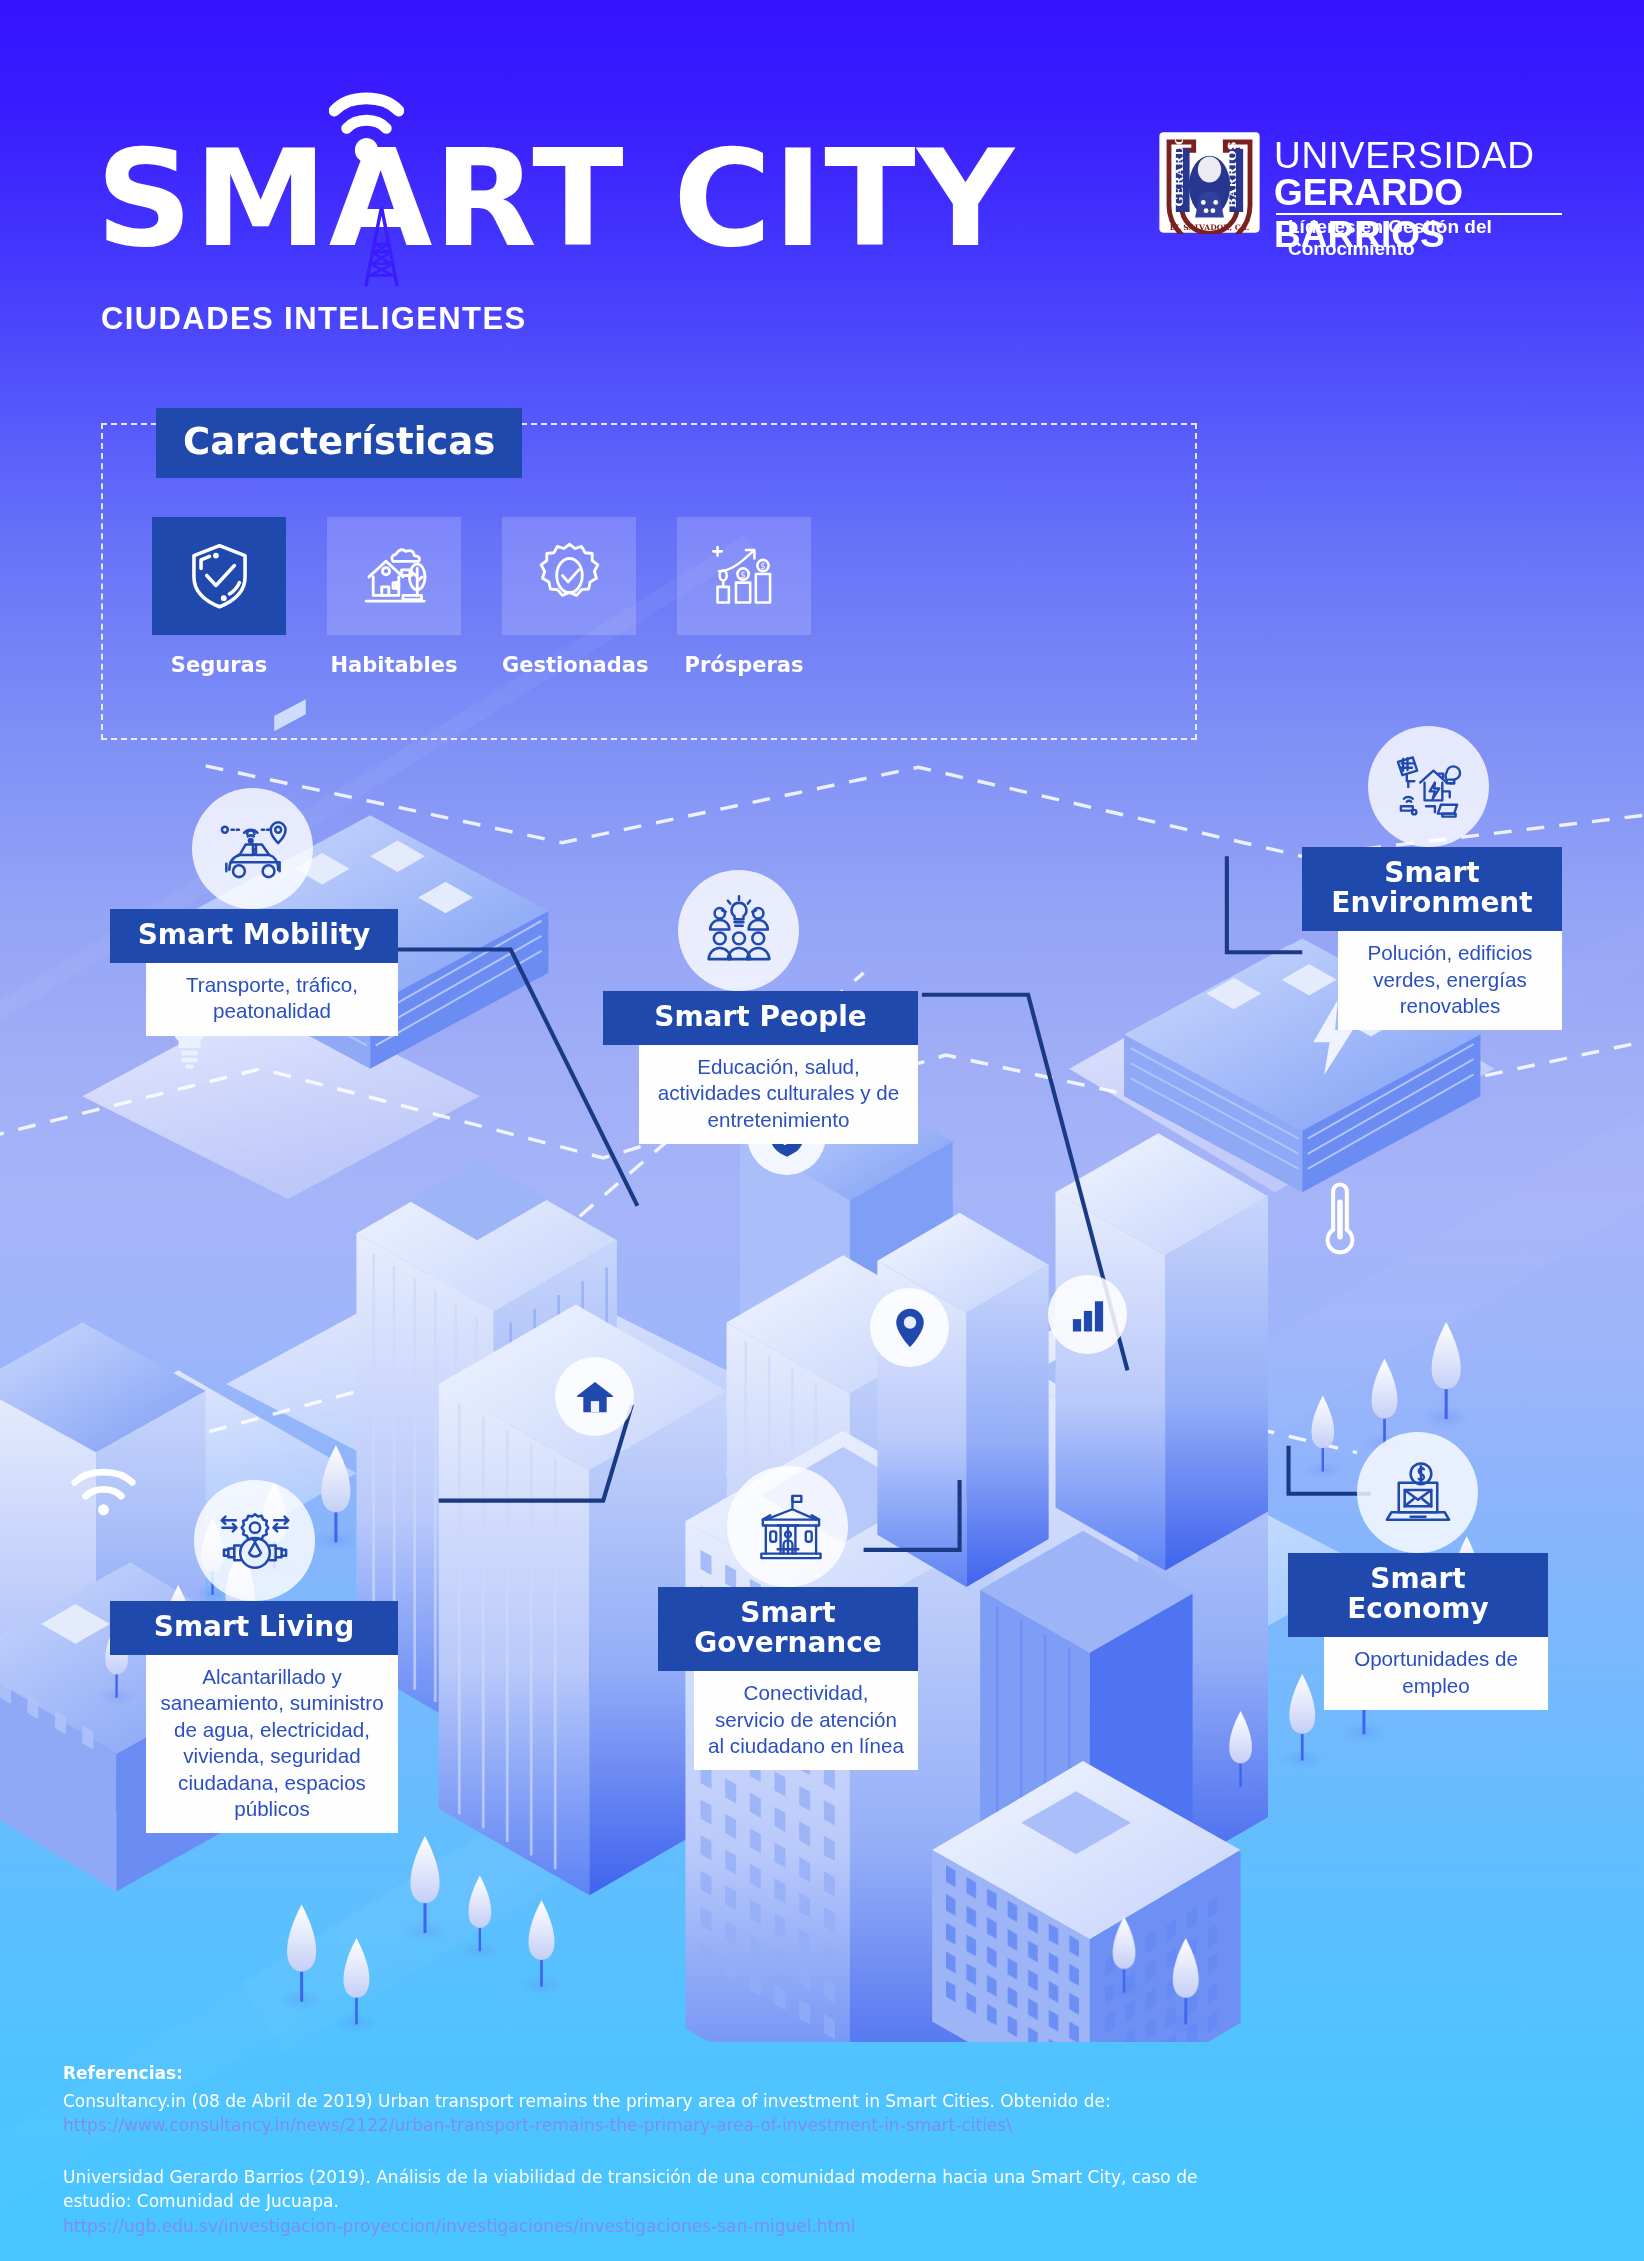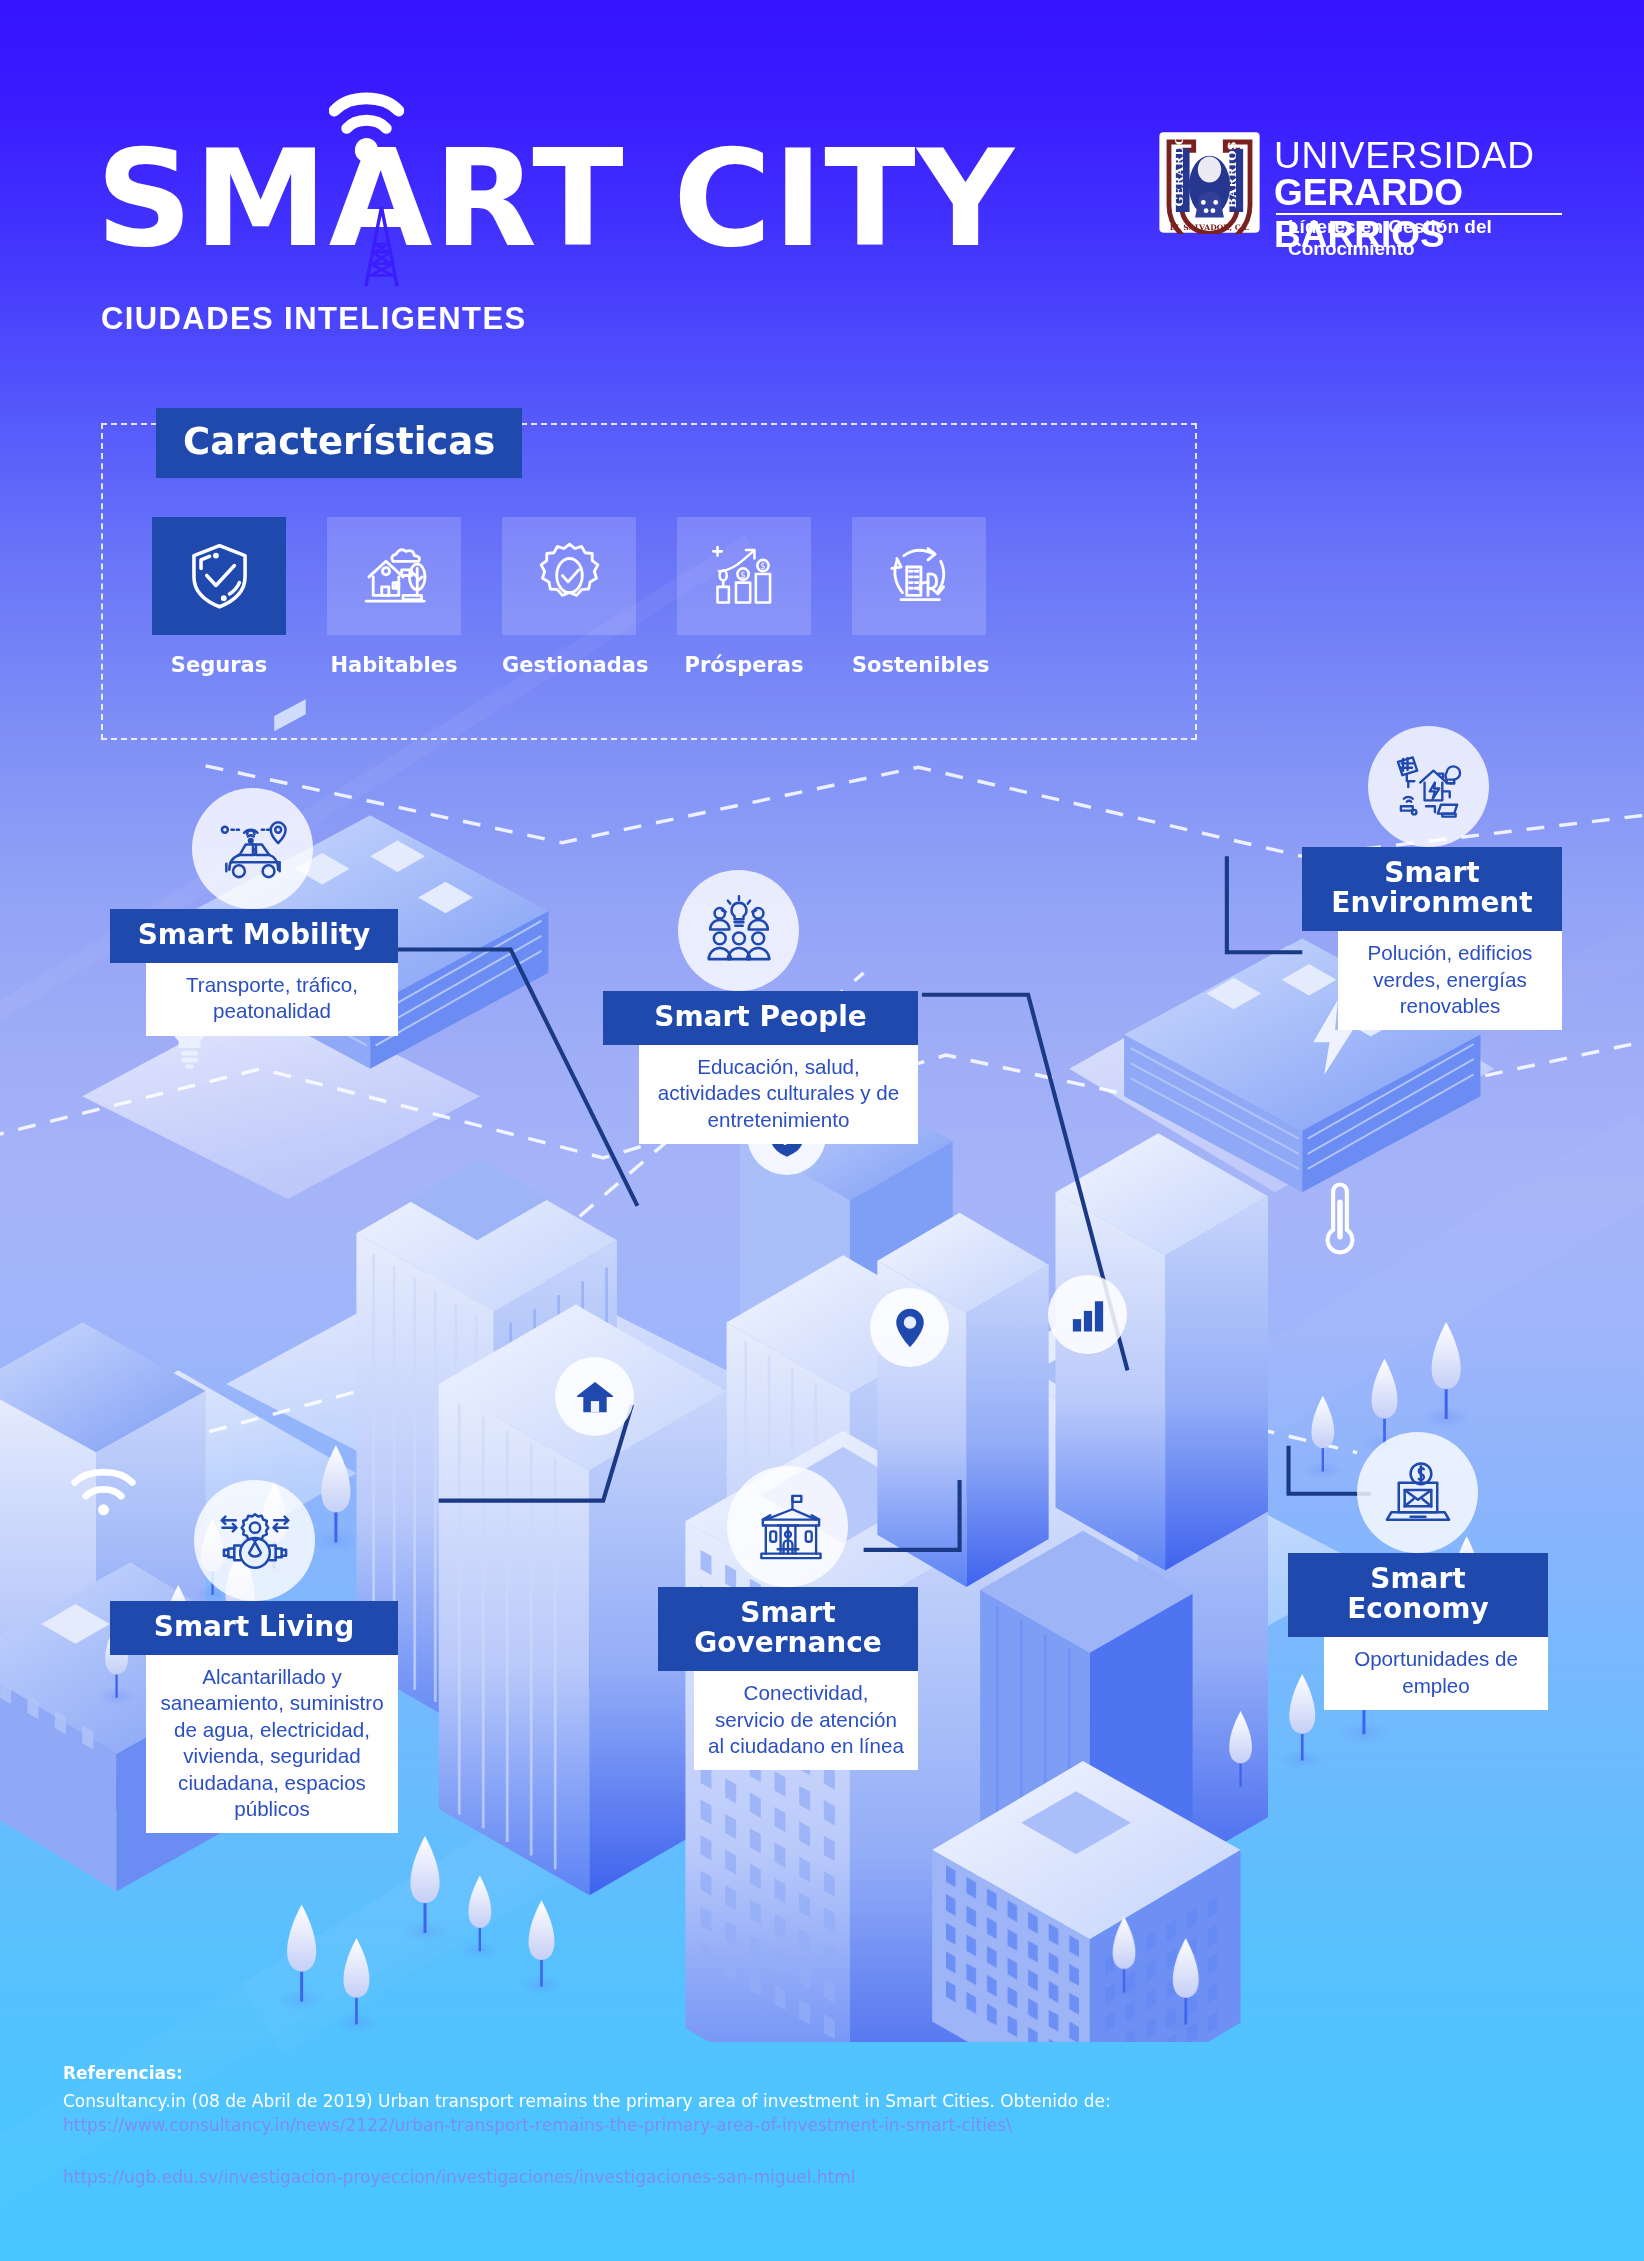--- a/index.html
+++ b/index.html
@@ -294,26 +294,6 @@
       <div class="feat-label">Prósperas</div>
     </div>
 
-    <div class="feat-item">
-      <div class="feat-tile">
-        <span>
-          <svg viewBox="0 0 100 100" fill="none" stroke="#fff" stroke-width="4" stroke-linecap="round" stroke-linejoin="round">
-            <path d="M28 22 q20 -14 42 -2"></path>
-              <path d="M62 12 l10 8 -10 8"></path>
-            <path d="M80 30 q10 22 -4 42"></path>
-              <path d="M84 66 l-8 10 -9 -8"></path>
-            <path d="M18 30 q-8 24 8 44"></path>
-              <path d="M18 26 l6 12 -13 2"></path>
-            <rect x="32" y="38" width="20" height="40"></rect>
-            <path d="M36 44 h4 M44 44 h4 M36 52 h4 M44 52 h4 M36 60 h4 M44 60 h4 M36 68 h4 M44 68 h4"></path>
-            <path d="M62 78 V48 q12 -2 12 10 q0 12 -12 10"></path>
-            <path d="M62 60 q-12 -2 -12 10"></path>
-            <path d="M24 84 h54"></path>
-          </svg>
-        </span>
-      </div>
-      <div class="feat-label">Sostenibles</div>
-    </div>
   </div>
 
   <svg id="city" viewBox="0 0 2400 1980">

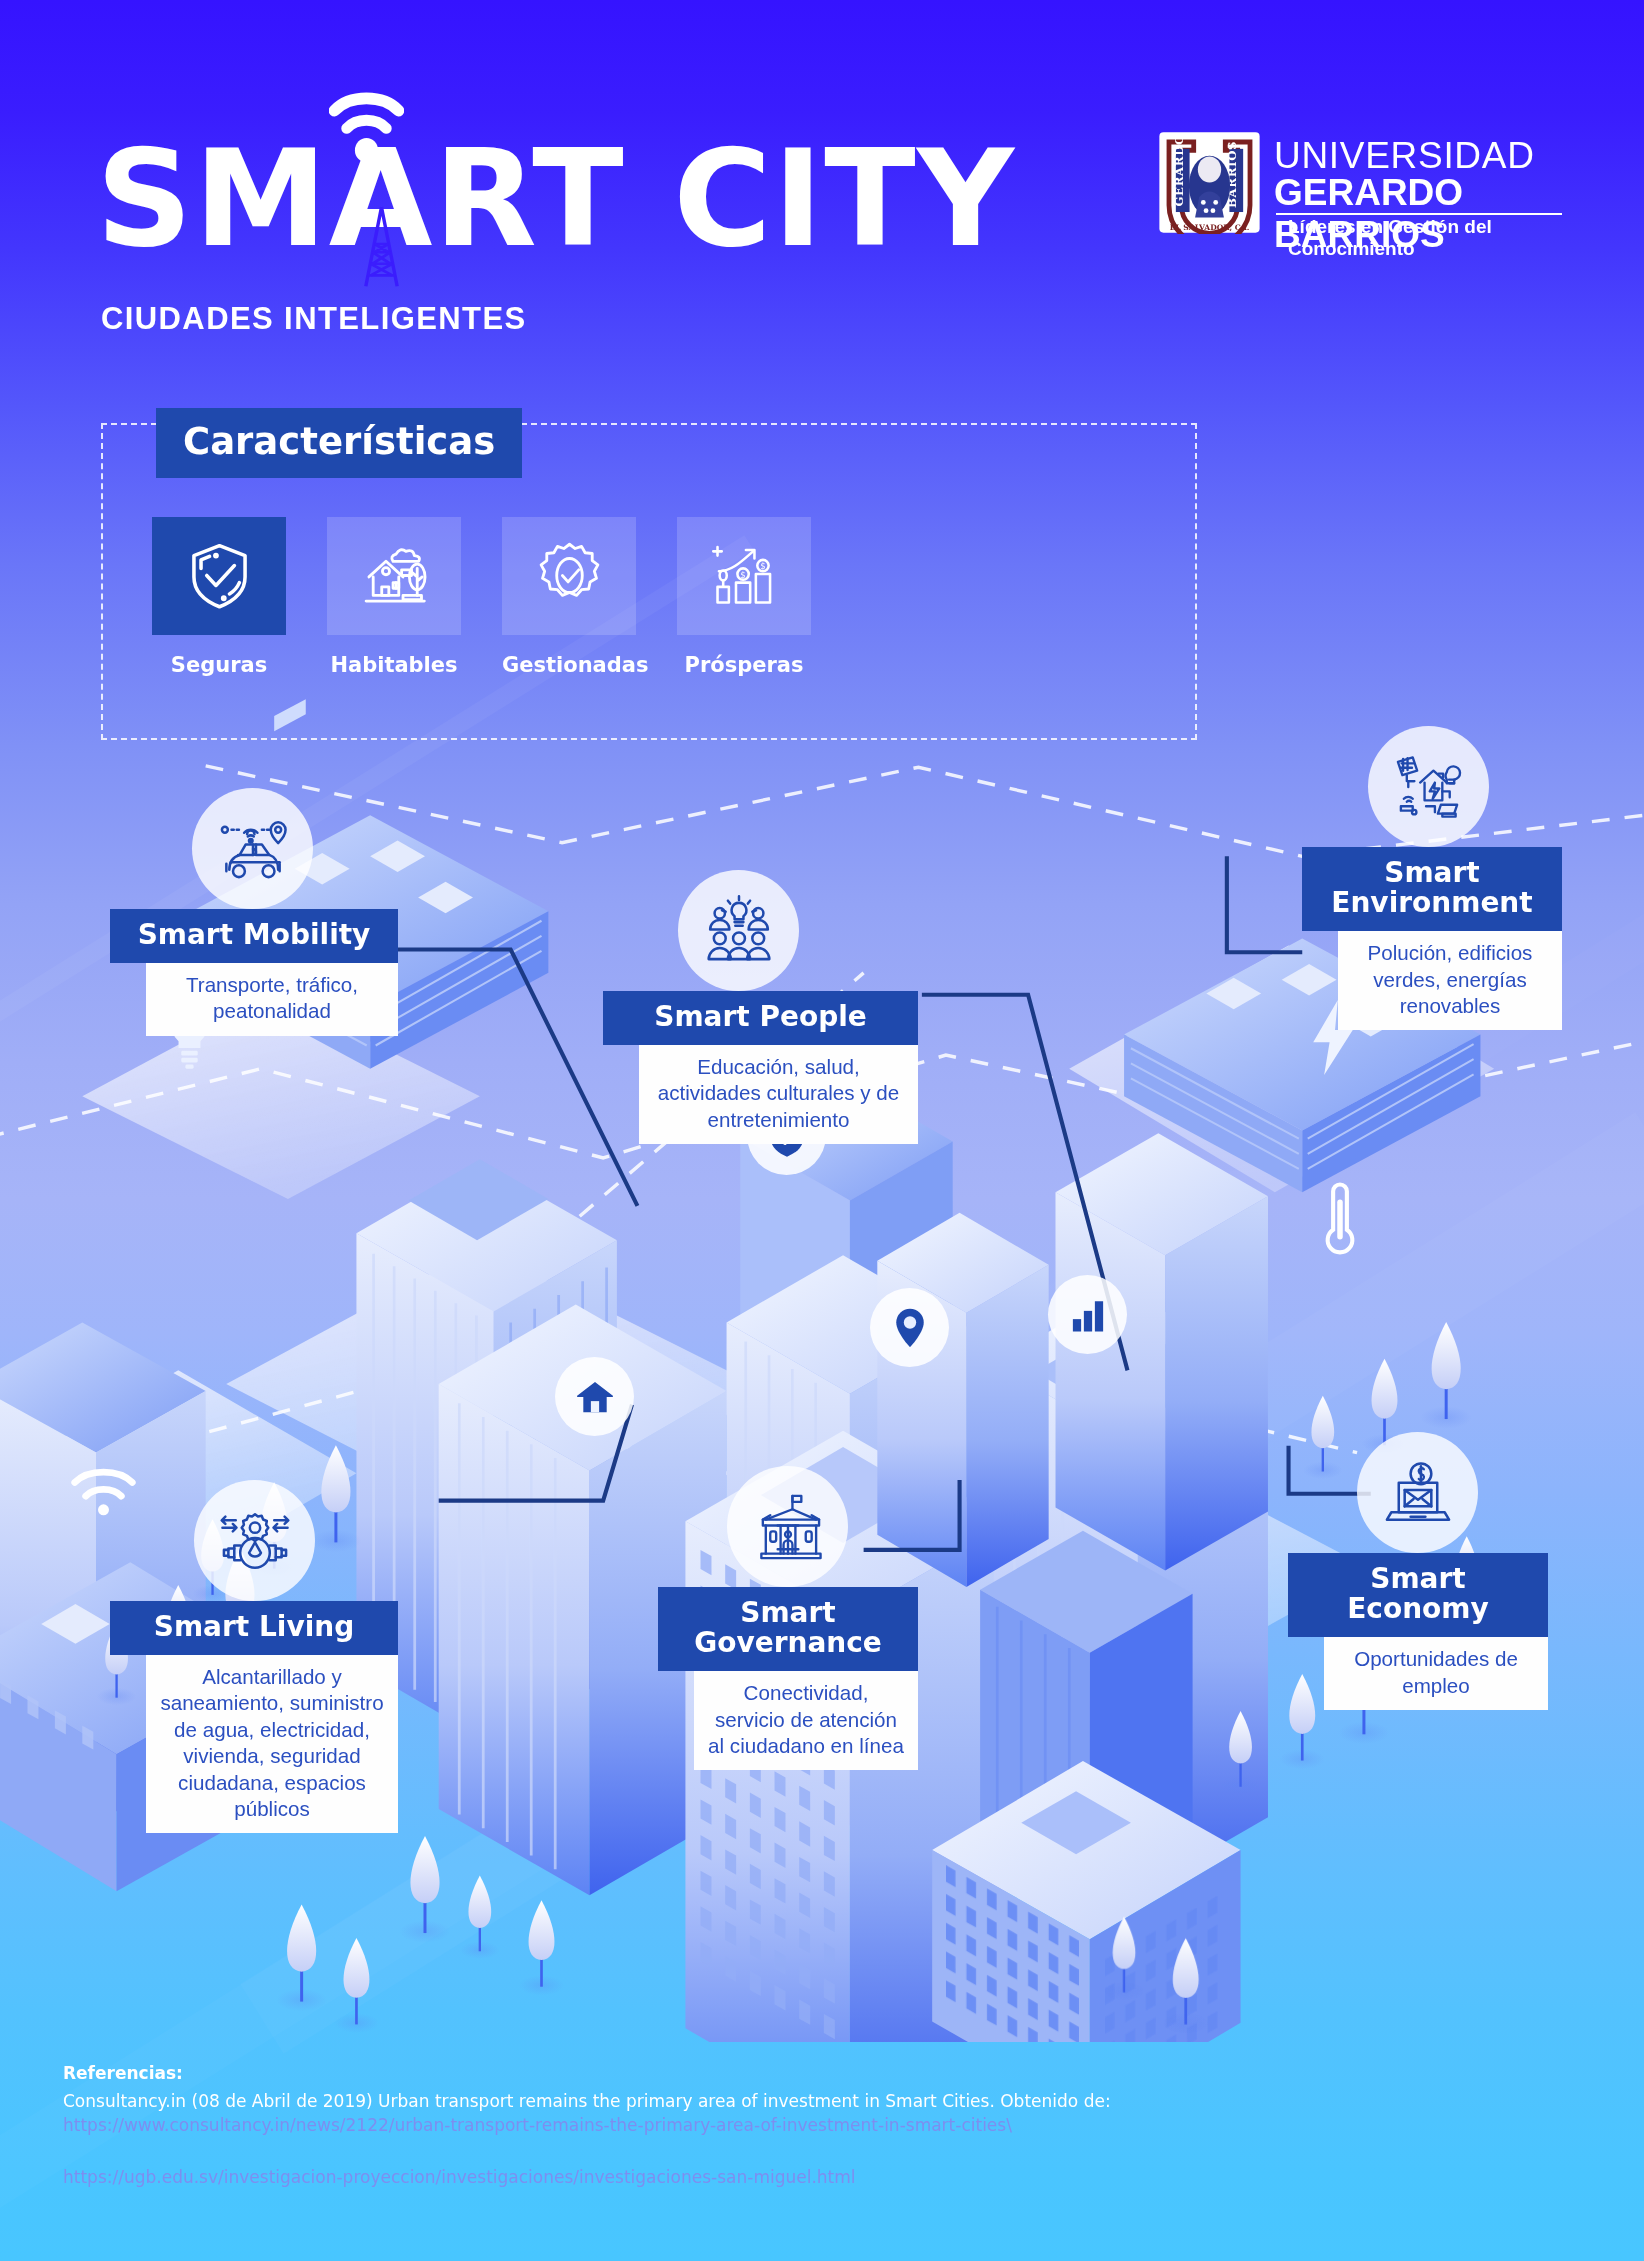--- a/index.html
+++ b/index.html
@@ -909,6 +909,7 @@
     <div class="l">Consultancy.in (08 de Abril de 2019) Urban transport remains the primary area of investment in Smart Cities. Obtenido de:</div>
     <div class="u">https://www.consultancy.in/news/2122/urban-transport-remains-the-primary-area-of-investment-in-smart-cities\</div>
     <div class="gap"></div>
+    <div class="l">Universidad Gerardo Barrios (2019). Análisis de la viabilidad de transición de una comunidad moderna hacia una Smart City, caso de estudio: Comunidad de Jucuapa.</div>
     <div class="u">https://ugb.edu.sv/investigacion-proyeccion/investigaciones/investigaciones-san-miguel.html</div>
   </div>
 

